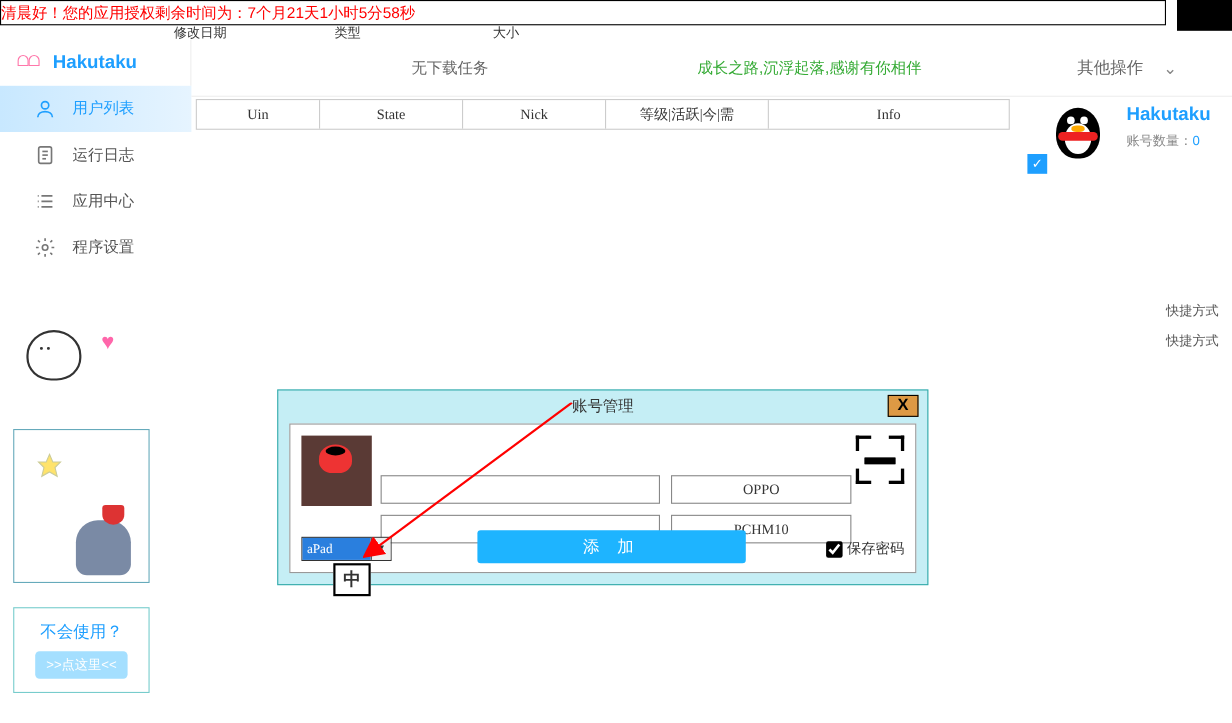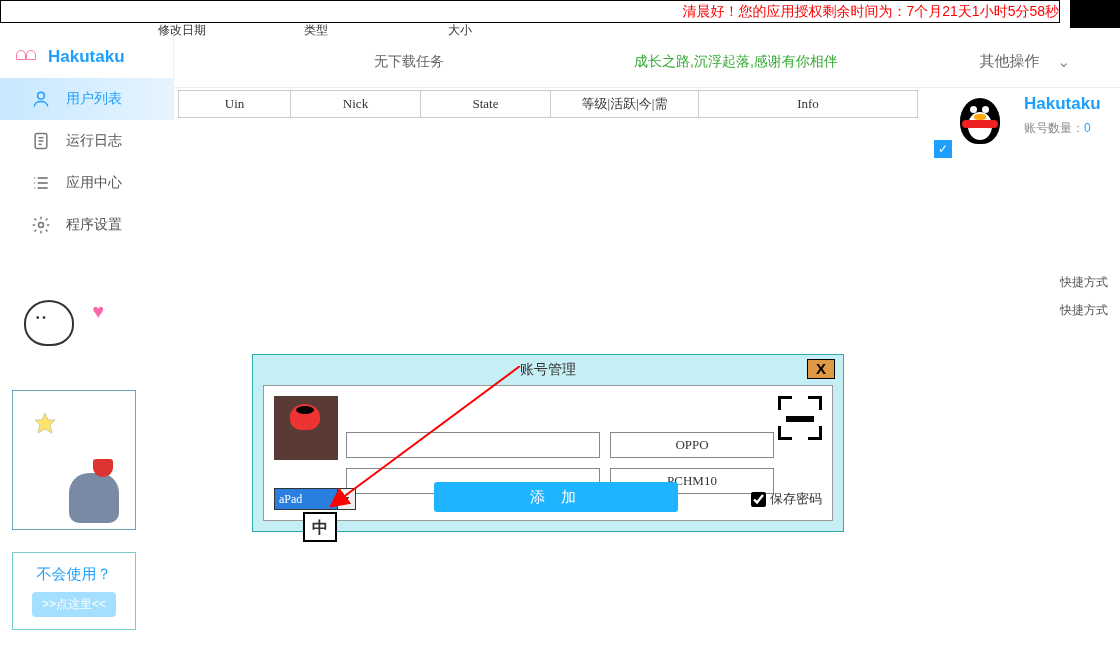--- a/index.html
+++ b/index.html
@@ -5,7 +5,7 @@
 * { box-sizing: border-box; margin: 0; padding: 0; }
 body { font-family: "Microsoft YaHei", SimSun, sans-serif; font-size: 13px; color: #333; background: #fff; width: 1120px; height: 657px; position: relative; overflow: hidden; }
 
-.top-banner { position: absolute; top: 0; left: 0; right: 60px; height: 23px; border: 1px solid #000; background: #fff; text-align: right; color: #f00; font-size: 14px; line-height: 21px; }
+.top-banner { position: absolute; top: 0; left: 0; right: 60px; height: 23px; border: 1px solid #000; background: #fff; text-align: left; color: #f00; font-size: 14px; line-height: 21px; }
 .top-right-bar { position: absolute; top: 0; right: 0; width: 50px; height: 28px; background: #000; }
 
 .col-headers-small { position: absolute; top: 22px; left: 0; right: 40px; height: 14px; font-family: Liberation Sans, sans-serif; font-size: 12px; }

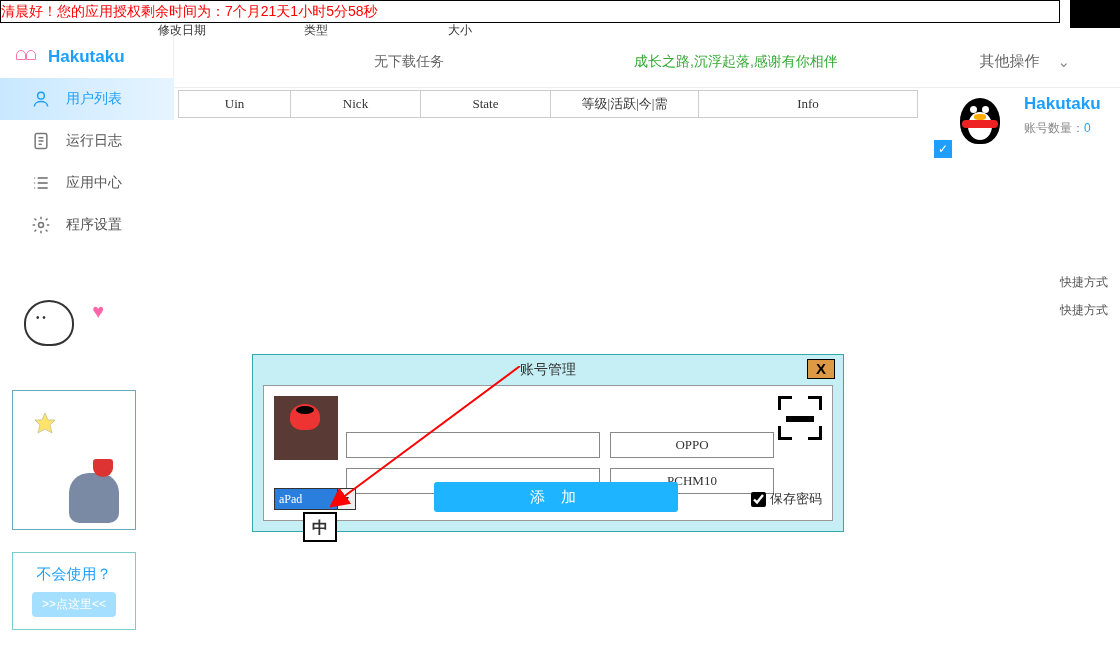--- a/index.html
+++ b/index.html
@@ -183,8 +183,8 @@
 
 <div class="table-head">
   <div class="th-cell" style="width:112px">Uin</div>
+  <div class="th-cell" style="width:130px">State</div>
   <div class="th-cell" style="width:130px">Nick</div>
-  <div class="th-cell" style="width:130px">State</div>
   <div class="th-cell" style="width:148px">等级|活跃|今|需</div>
   <div class="th-cell" style="width:218px;border-right:none">Info</div>
 </div>

